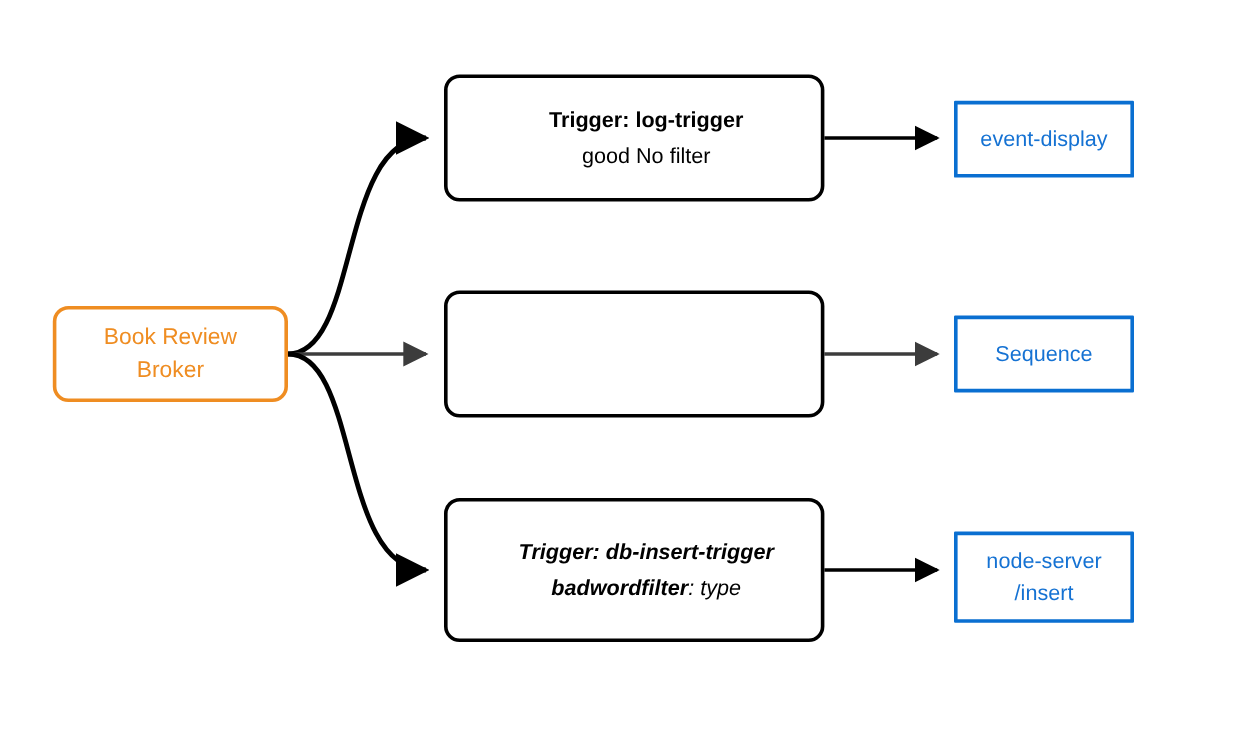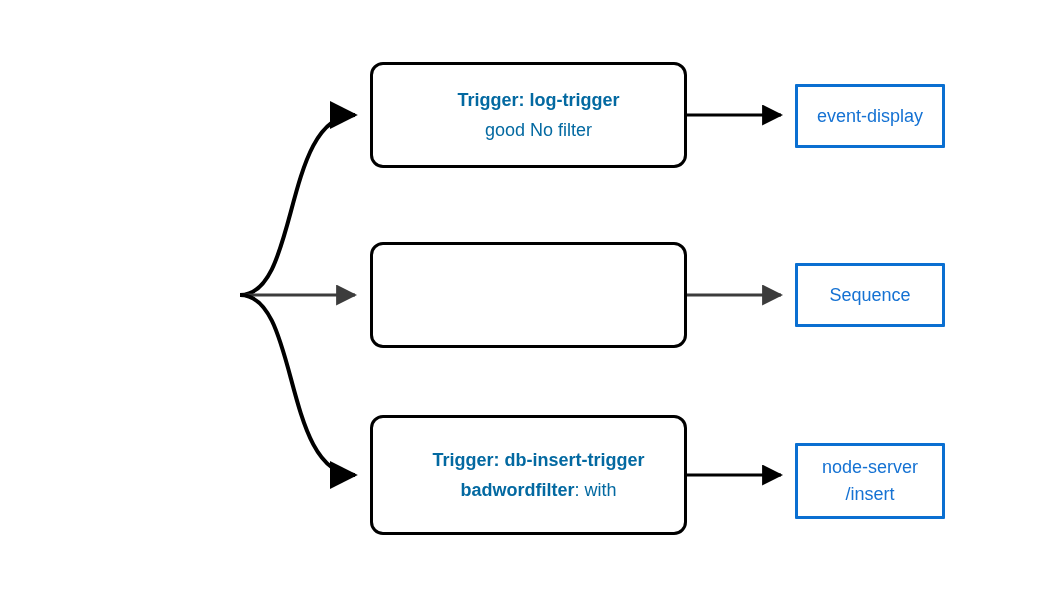--- a/index.html
+++ b/index.html
@@ -55,7 +55,7 @@
     width: 317px;
     border: 3px solid #000000;
     border-radius: 13px;
-    color: #0369a1;
+    color: #000000;
     font-size: 18px;
     line-height: 30px;
     padding-left: 20px;

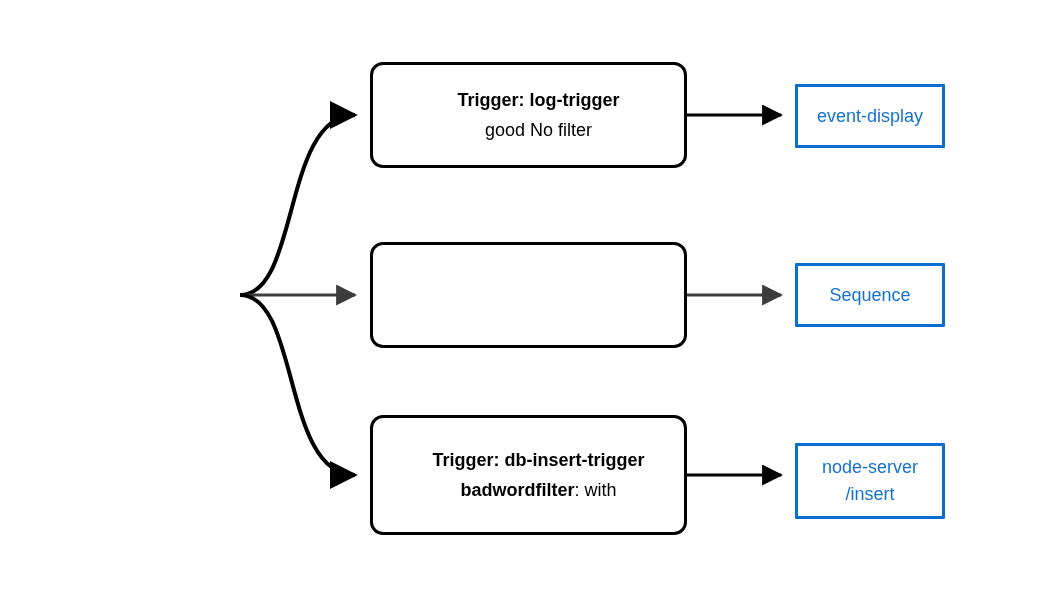--- a/index.html
+++ b/index.html
@@ -106,6 +106,10 @@
     <path d="M 687 475 L 781 475" fill="none" stroke="#000000" stroke-width="3" marker-end="url(#arrow-black)"></path>
   </svg>
 
+  <div class="node node-broker">
+    <span class="line">Book Review</span>
+    <span class="line">Broker</span>
+  </div>
 
   <div class="node node-trigger node-trigger-1">
     <span class="line">

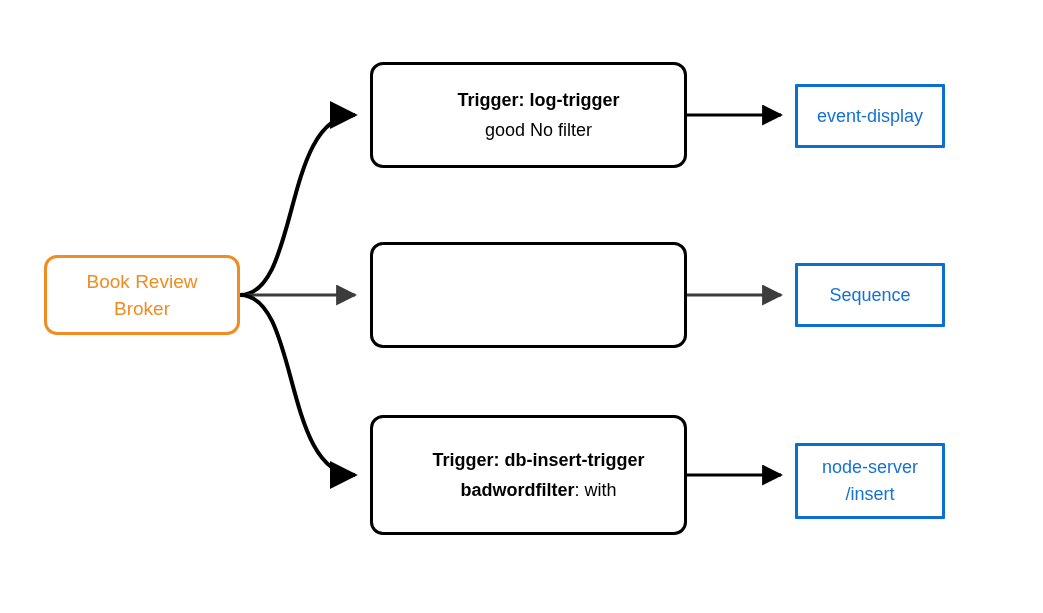--- a/index.html
+++ b/index.html
@@ -62,7 +62,7 @@
   }
   .node-trigger-1 { top: 62px;  height: 106px; }
   .node-trigger-2 { top: 242px; height: 106px; }
-  .node-trigger-3 { top: 415px; height: 120px; }
+  .node-trigger-3 { top: 415px; height: 120px; font-style: italic; }
   .node-target {
     left: 795px;
     width: 150px;

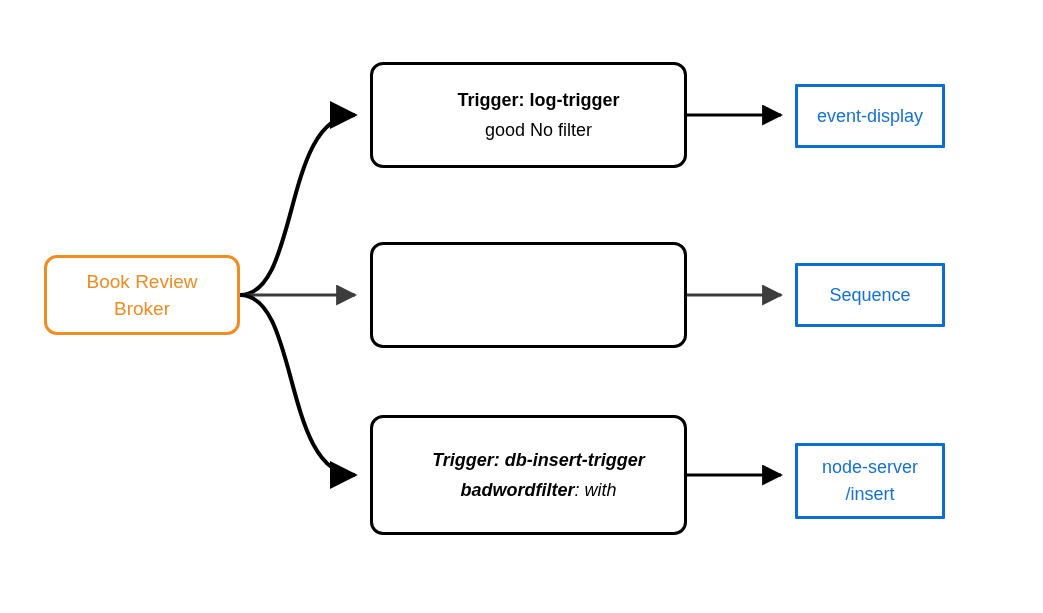--- a/index.html
+++ b/index.html
@@ -128,7 +128,7 @@
       <span class="b">Trigger: db-insert-trigger</span>
     </span>
     <span class="line">
-      <span class="b">badwordfilter</span><span>: with</span>
+      <span class="b">badwordfilter</span><span>: type</span>
     </span>
   </div>
 

